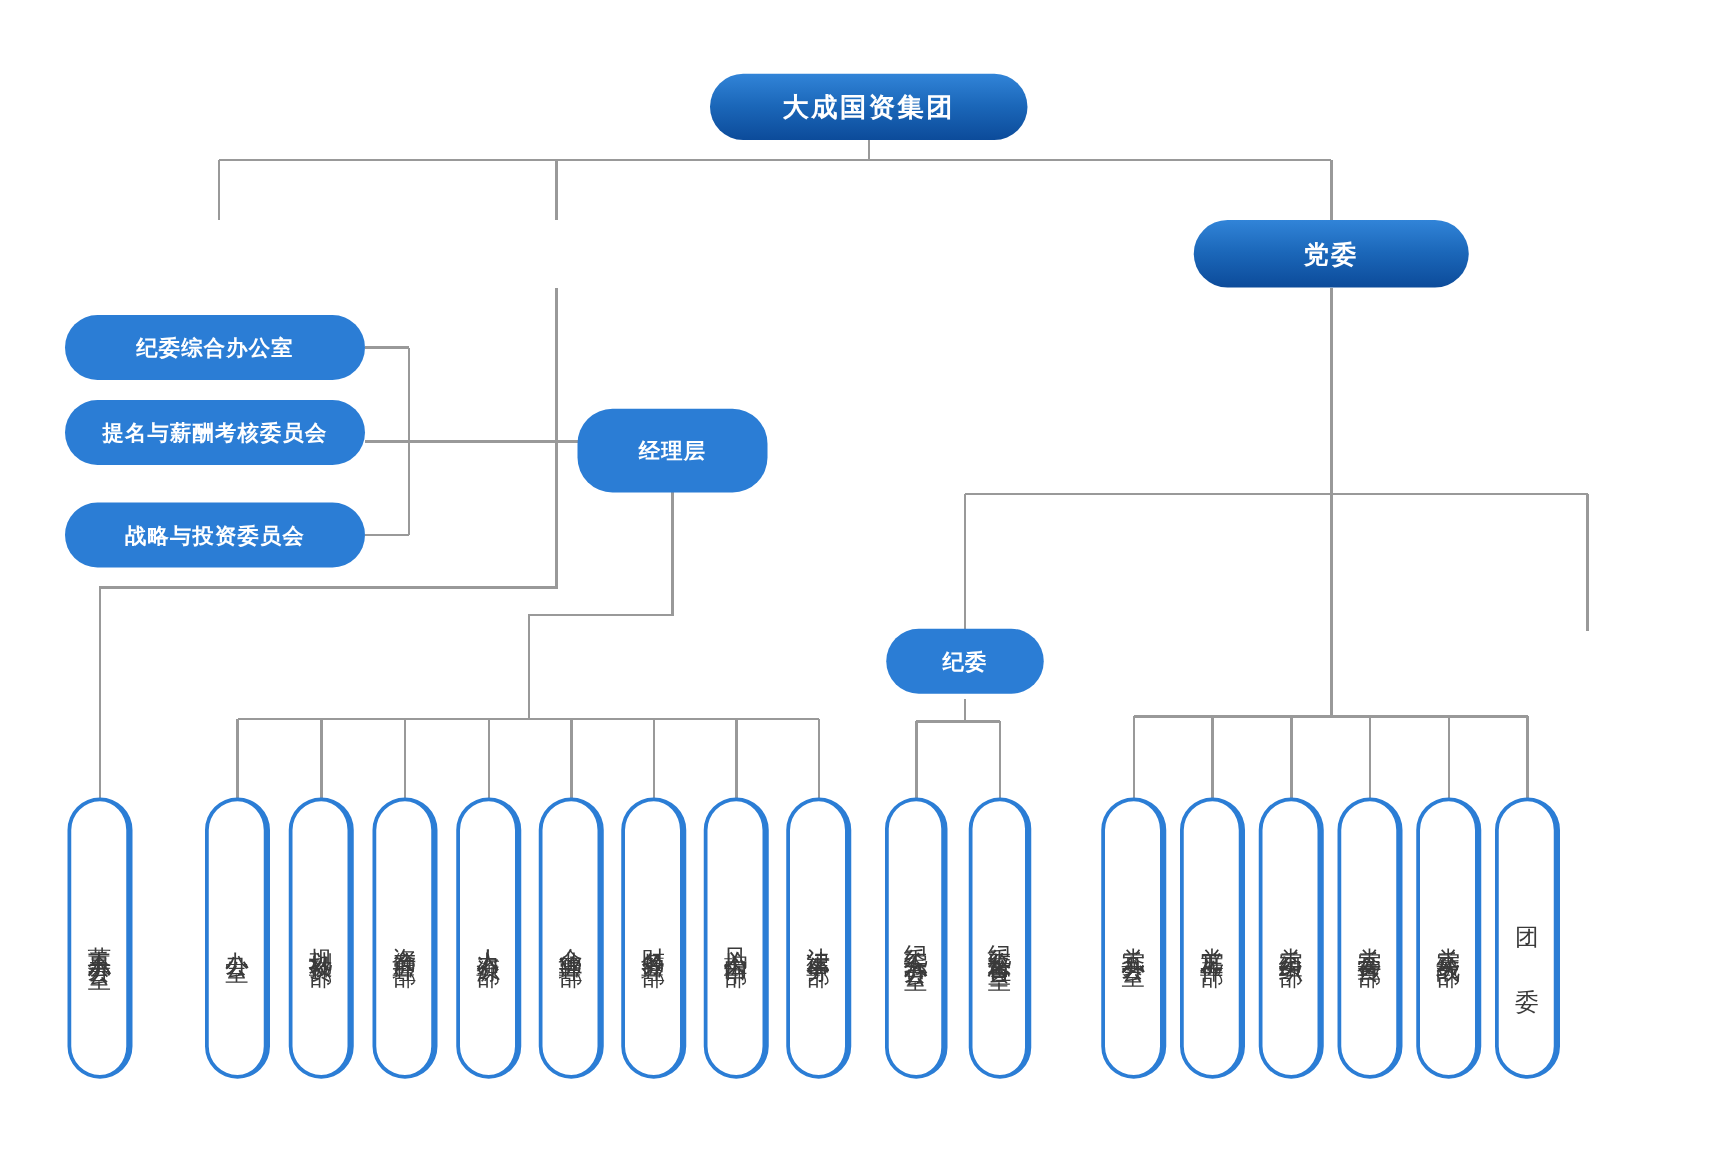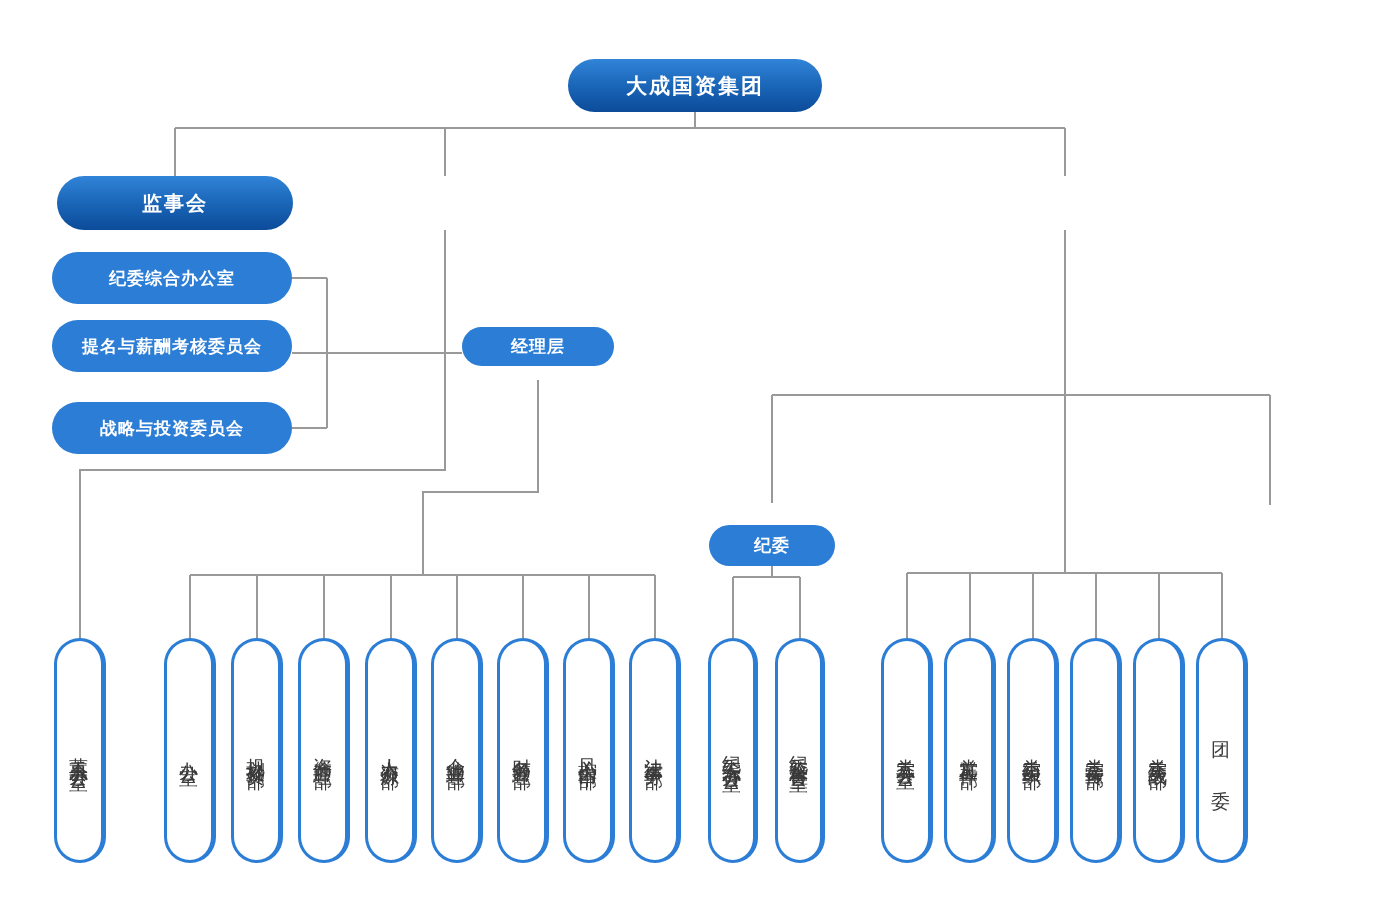--- a/index.html
+++ b/index.html
@@ -54,7 +54,6 @@
   </svg>
 
   <div class="pill grad fs-root" style="left:568px; top:36px; width:254px; height:53px;margin-top:23px;">大成国资集团</div>
-  <div class="pill grad fs-l2" style="left:57px; top:176px; width:236px; height:54px;">监事会</div>
 
   <div class="pill flat fs-sm" style="left:52px; top:252px; width:240px; height:52px;">纪委综合办公室</div>
   <div class="pill flat fs-sm" style="left:52px; top:320px; width:240px; height:52px;">提名与薪酬考核委员会</div>

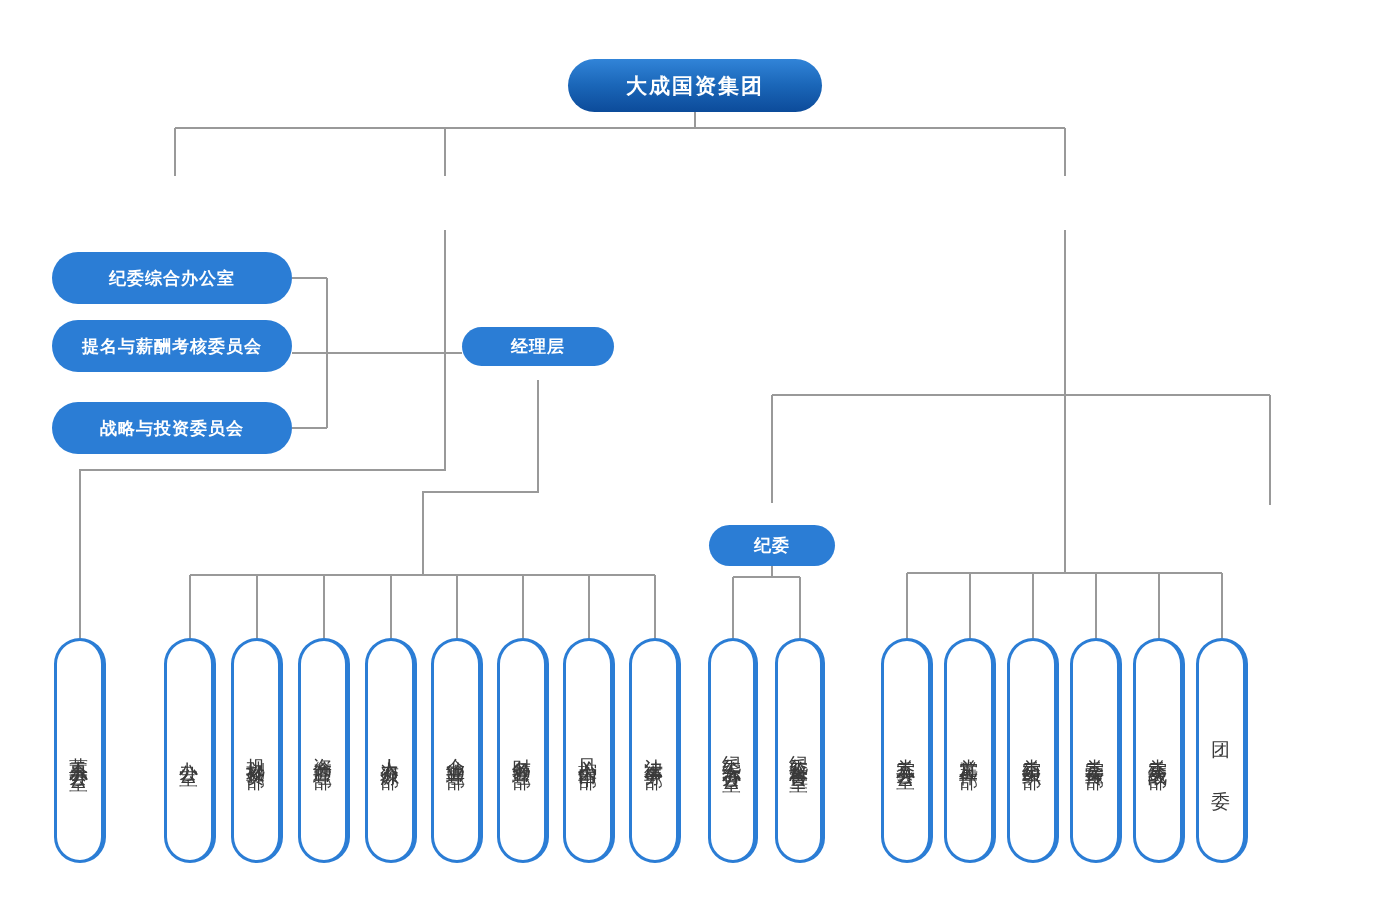--- a/index.html
+++ b/index.html
@@ -54,6 +54,7 @@
   </svg>
 
   <div class="pill grad fs-root" style="left:568px; top:36px; width:254px; height:53px;margin-top:23px;">大成国资集团</div>
+  <div class="pill grad fs-l2" style="left:955px; top:176px; width:220px; height:54px;">党委</div>
 
   <div class="pill flat fs-sm" style="left:52px; top:252px; width:240px; height:52px;">纪委综合办公室</div>
   <div class="pill flat fs-sm" style="left:52px; top:320px; width:240px; height:52px;">提名与薪酬考核委员会</div>

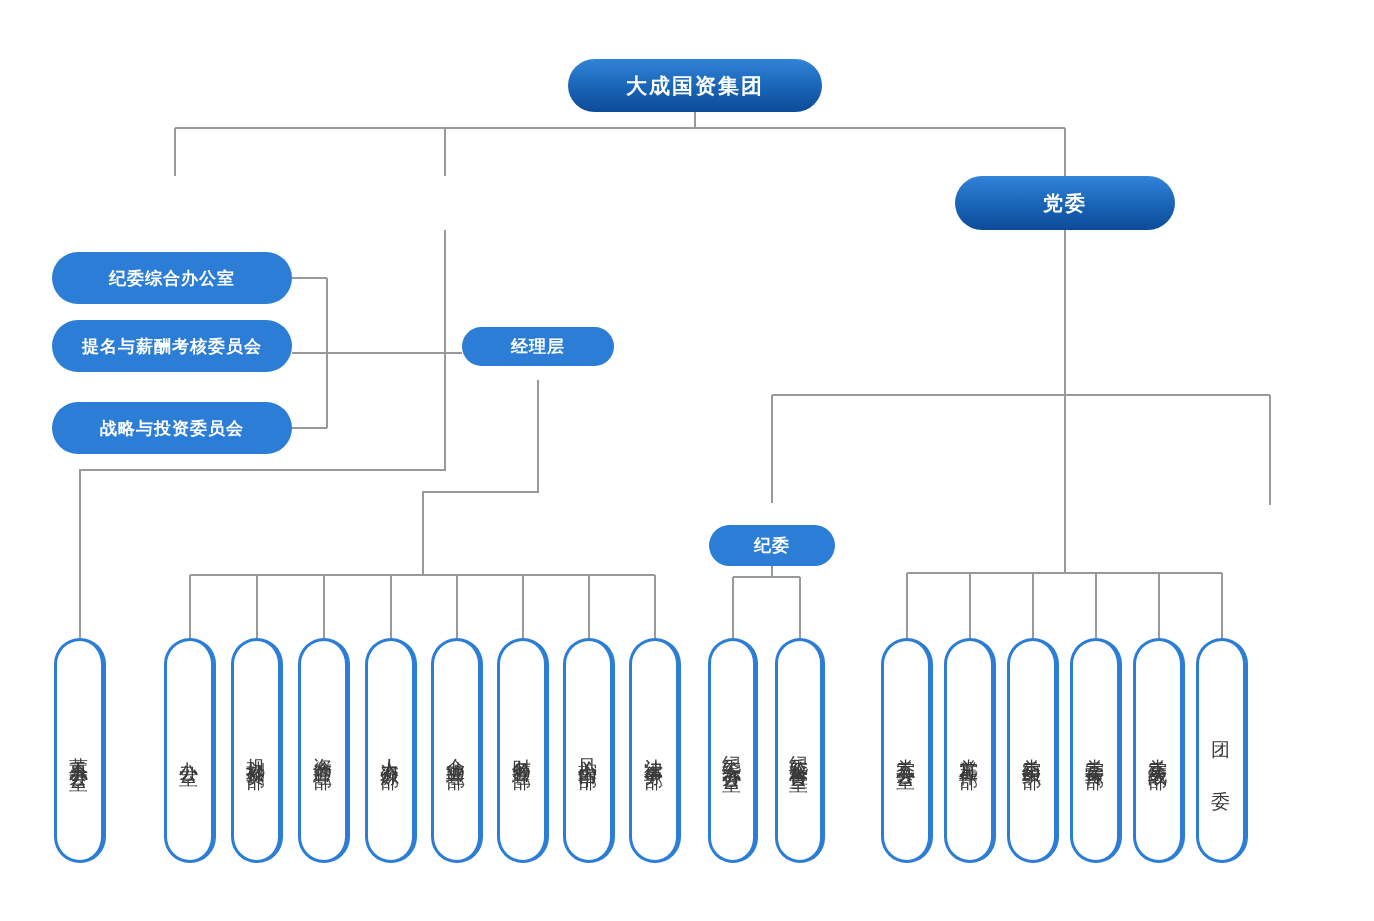--- a/index.html
+++ b/index.html
@@ -59,7 +59,7 @@
   <div class="pill flat fs-sm" style="left:52px; top:252px; width:240px; height:52px;">纪委综合办公室</div>
   <div class="pill flat fs-sm" style="left:52px; top:320px; width:240px; height:52px;">提名与薪酬考核委员会</div>
   <div class="pill flat fs-sm" style="left:52px; top:402px; width:240px; height:52px;">战略与投资委员会</div>
-  <div class="pill flat fs-sm" style="left:462px; top:327px; width:152px; height:39px;">经理层</div>
+  <div class="pill flat fs-sm" style="left:462px; top:327px; width:152px; height:67px;">经理层</div>
   <div class="pill flat fs-sm" style="left:709px; top:503px; width:126px; height:41px;margin-top:22px;">纪委</div>
 
   <div class="vbox" style="left:54px;">

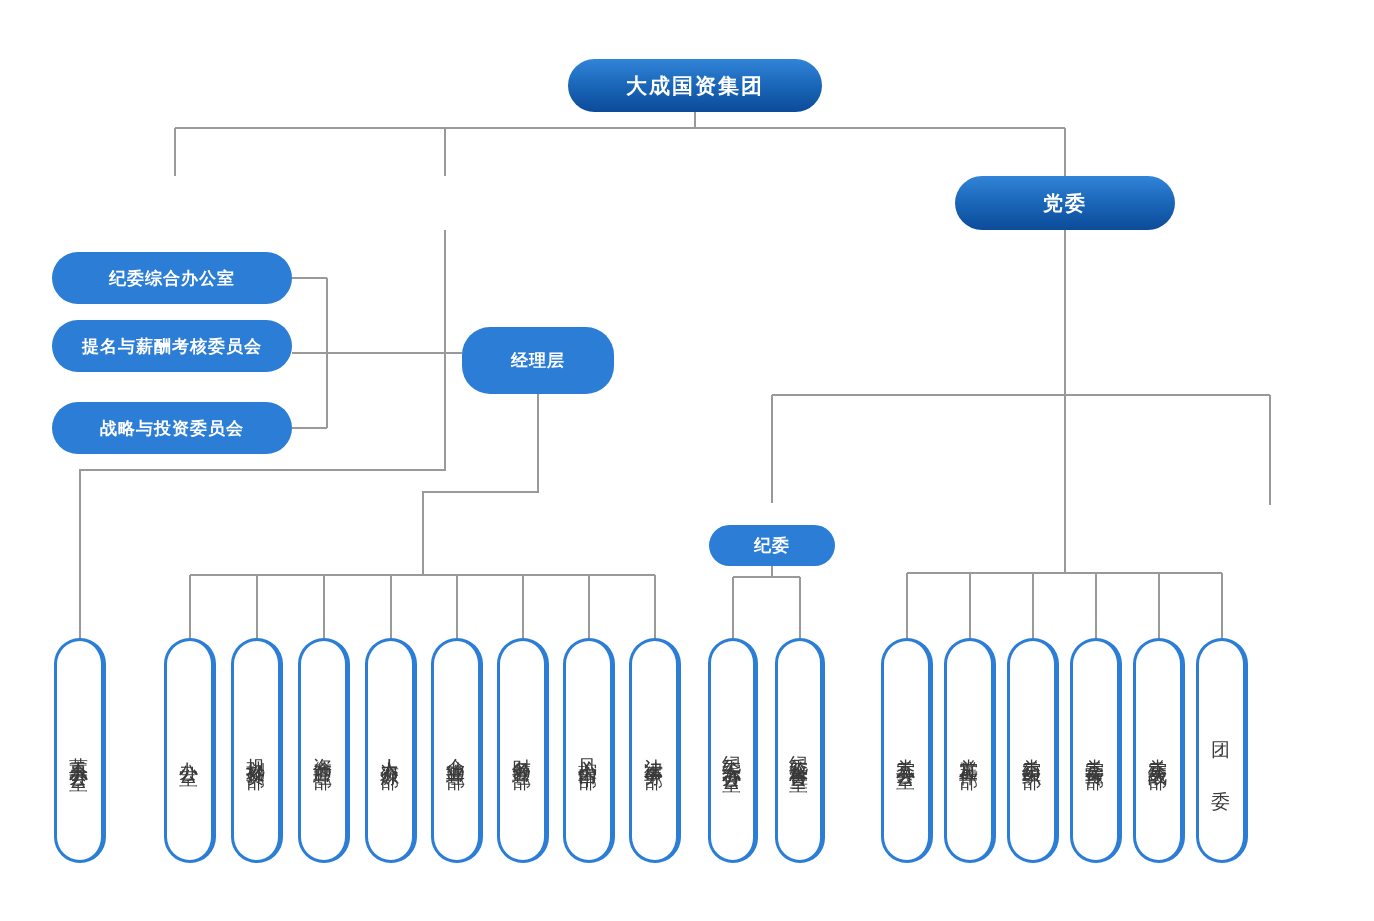--- a/index.html
+++ b/index.html
@@ -60,7 +60,7 @@
   <div class="pill flat fs-sm" style="left:52px; top:320px; width:240px; height:52px;">提名与薪酬考核委员会</div>
   <div class="pill flat fs-sm" style="left:52px; top:402px; width:240px; height:52px;">战略与投资委员会</div>
   <div class="pill flat fs-sm" style="left:462px; top:327px; width:152px; height:67px;">经理层</div>
-  <div class="pill flat fs-sm" style="left:709px; top:503px; width:126px; height:41px;margin-top:22px;">纪委</div>
+  <div class="pill flat fs-sm" style="left:709px; top:503px; width:126px; height:52px;">纪委</div>
 
   <div class="vbox" style="left:54px;">
     <span class="vtext">董事会办公室</span>

